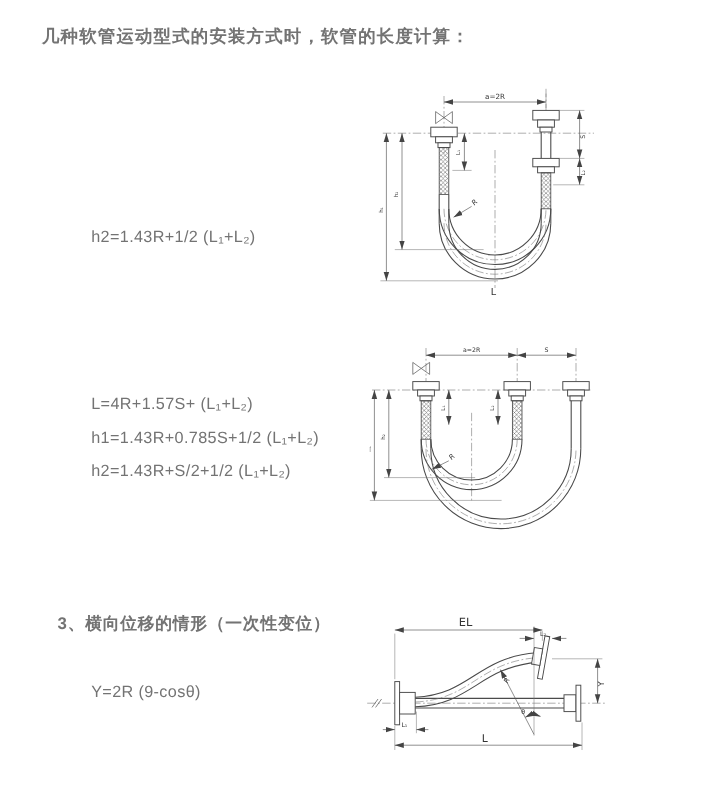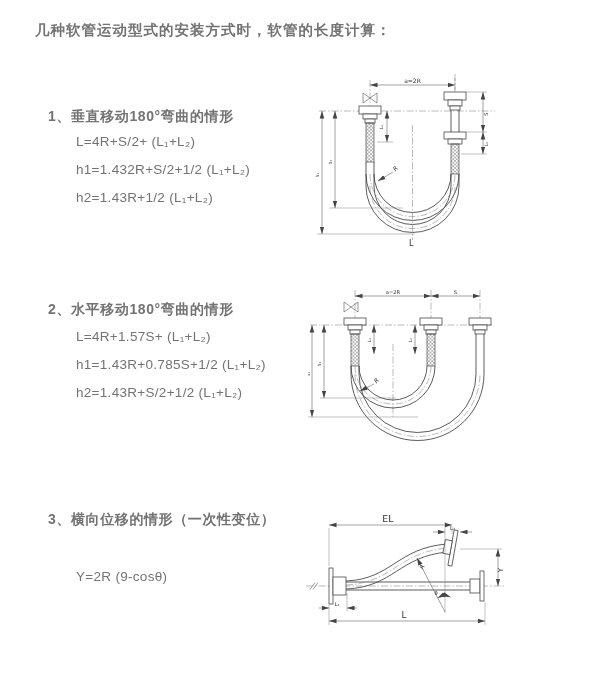--- a/index.html
+++ b/index.html
@@ -28,7 +28,6 @@
 
   <div class="title">几种软管运动型式的安装方式时，软管的长度计算：</div>
 
-  <div class="sec-head" style="left:48px;top:108px;">1、垂直移动180°弯曲的情形</div>
   <div class="formula" style="left:76px;top:134px;">L=4R+S/2+ (L₁+L₂)</div>
   <div class="formula" style="left:76px;top:162px;">h1=1.432R+S/2+1/2 (L₁+L₂)</div>
   <div class="formula" style="left:76px;top:190px;">h2=1.43R+1/2 (L₁+L₂)</div>

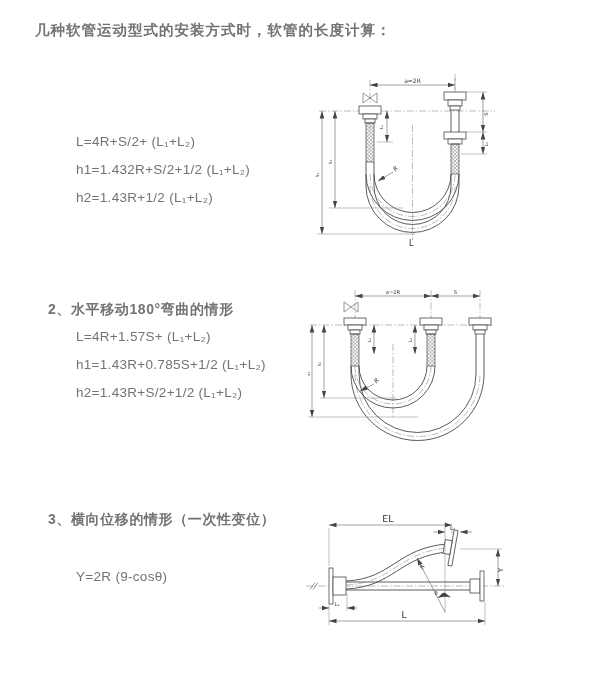--- a/index.html
+++ b/index.html
@@ -28,7 +28,6 @@
 
   <div class="title">几种软管运动型式的安装方式时，软管的长度计算：</div>
 
-  <div class="formula" style="left:76px;top:134px;">L=4R+S/2+ (L₁+L₂)</div>
   <div class="formula" style="left:76px;top:162px;">h1=1.432R+S/2+1/2 (L₁+L₂)</div>
   <div class="formula" style="left:76px;top:190px;">h2=1.43R+1/2 (L₁+L₂)</div>
 

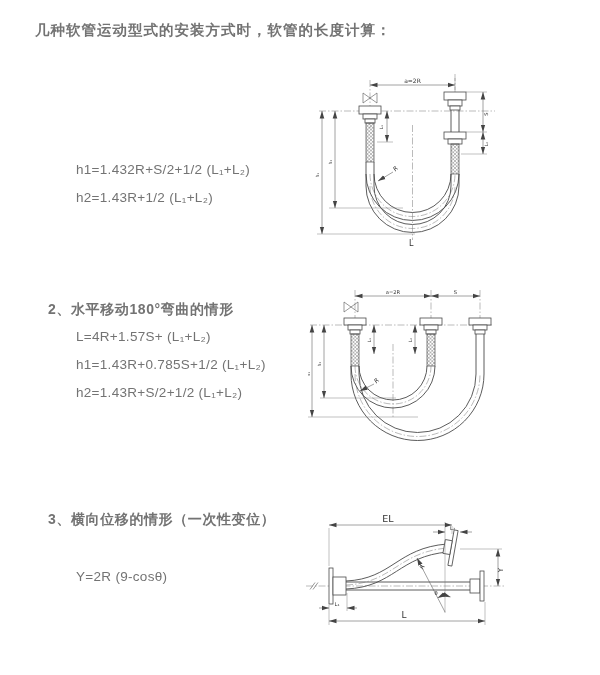--- a/index.html
+++ b/index.html
@@ -28,7 +28,6 @@
 
   <div class="title">几种软管运动型式的安装方式时，软管的长度计算：</div>
 
-  <div class="formula" style="left:76px;top:162px;">h1=1.432R+S/2+1/2 (L₁+L₂)</div>
   <div class="formula" style="left:76px;top:190px;">h2=1.43R+1/2 (L₁+L₂)</div>
 
   <div class="sec-head" style="left:48px;top:301px;">2、水平移动180°弯曲的情形</div>

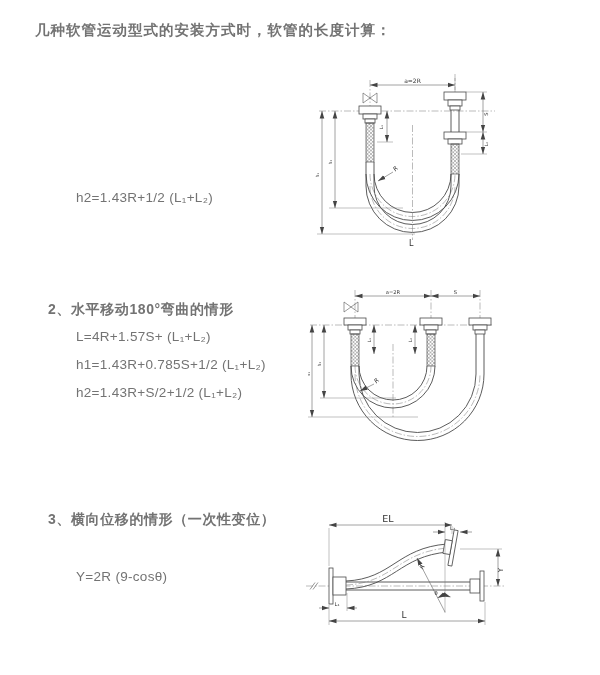--- a/index.html
+++ b/index.html
@@ -30,7 +30,6 @@
 
   <div class="formula" style="left:76px;top:190px;">h2=1.43R+1/2 (L₁+L₂)</div>
 
-  <div class="sec-head" style="left:48px;top:301px;">2、水平移动180°弯曲的情形</div>
   <div class="formula" style="left:76px;top:329px;">L=4R+1.57S+ (L₁+L₂)</div>
   <div class="formula" style="left:76px;top:357px;">h1=1.43R+0.785S+1/2 (L₁+L₂)</div>
   <div class="formula" style="left:76px;top:385px;">h2=1.43R+S/2+1/2 (L₁+L₂)</div>

